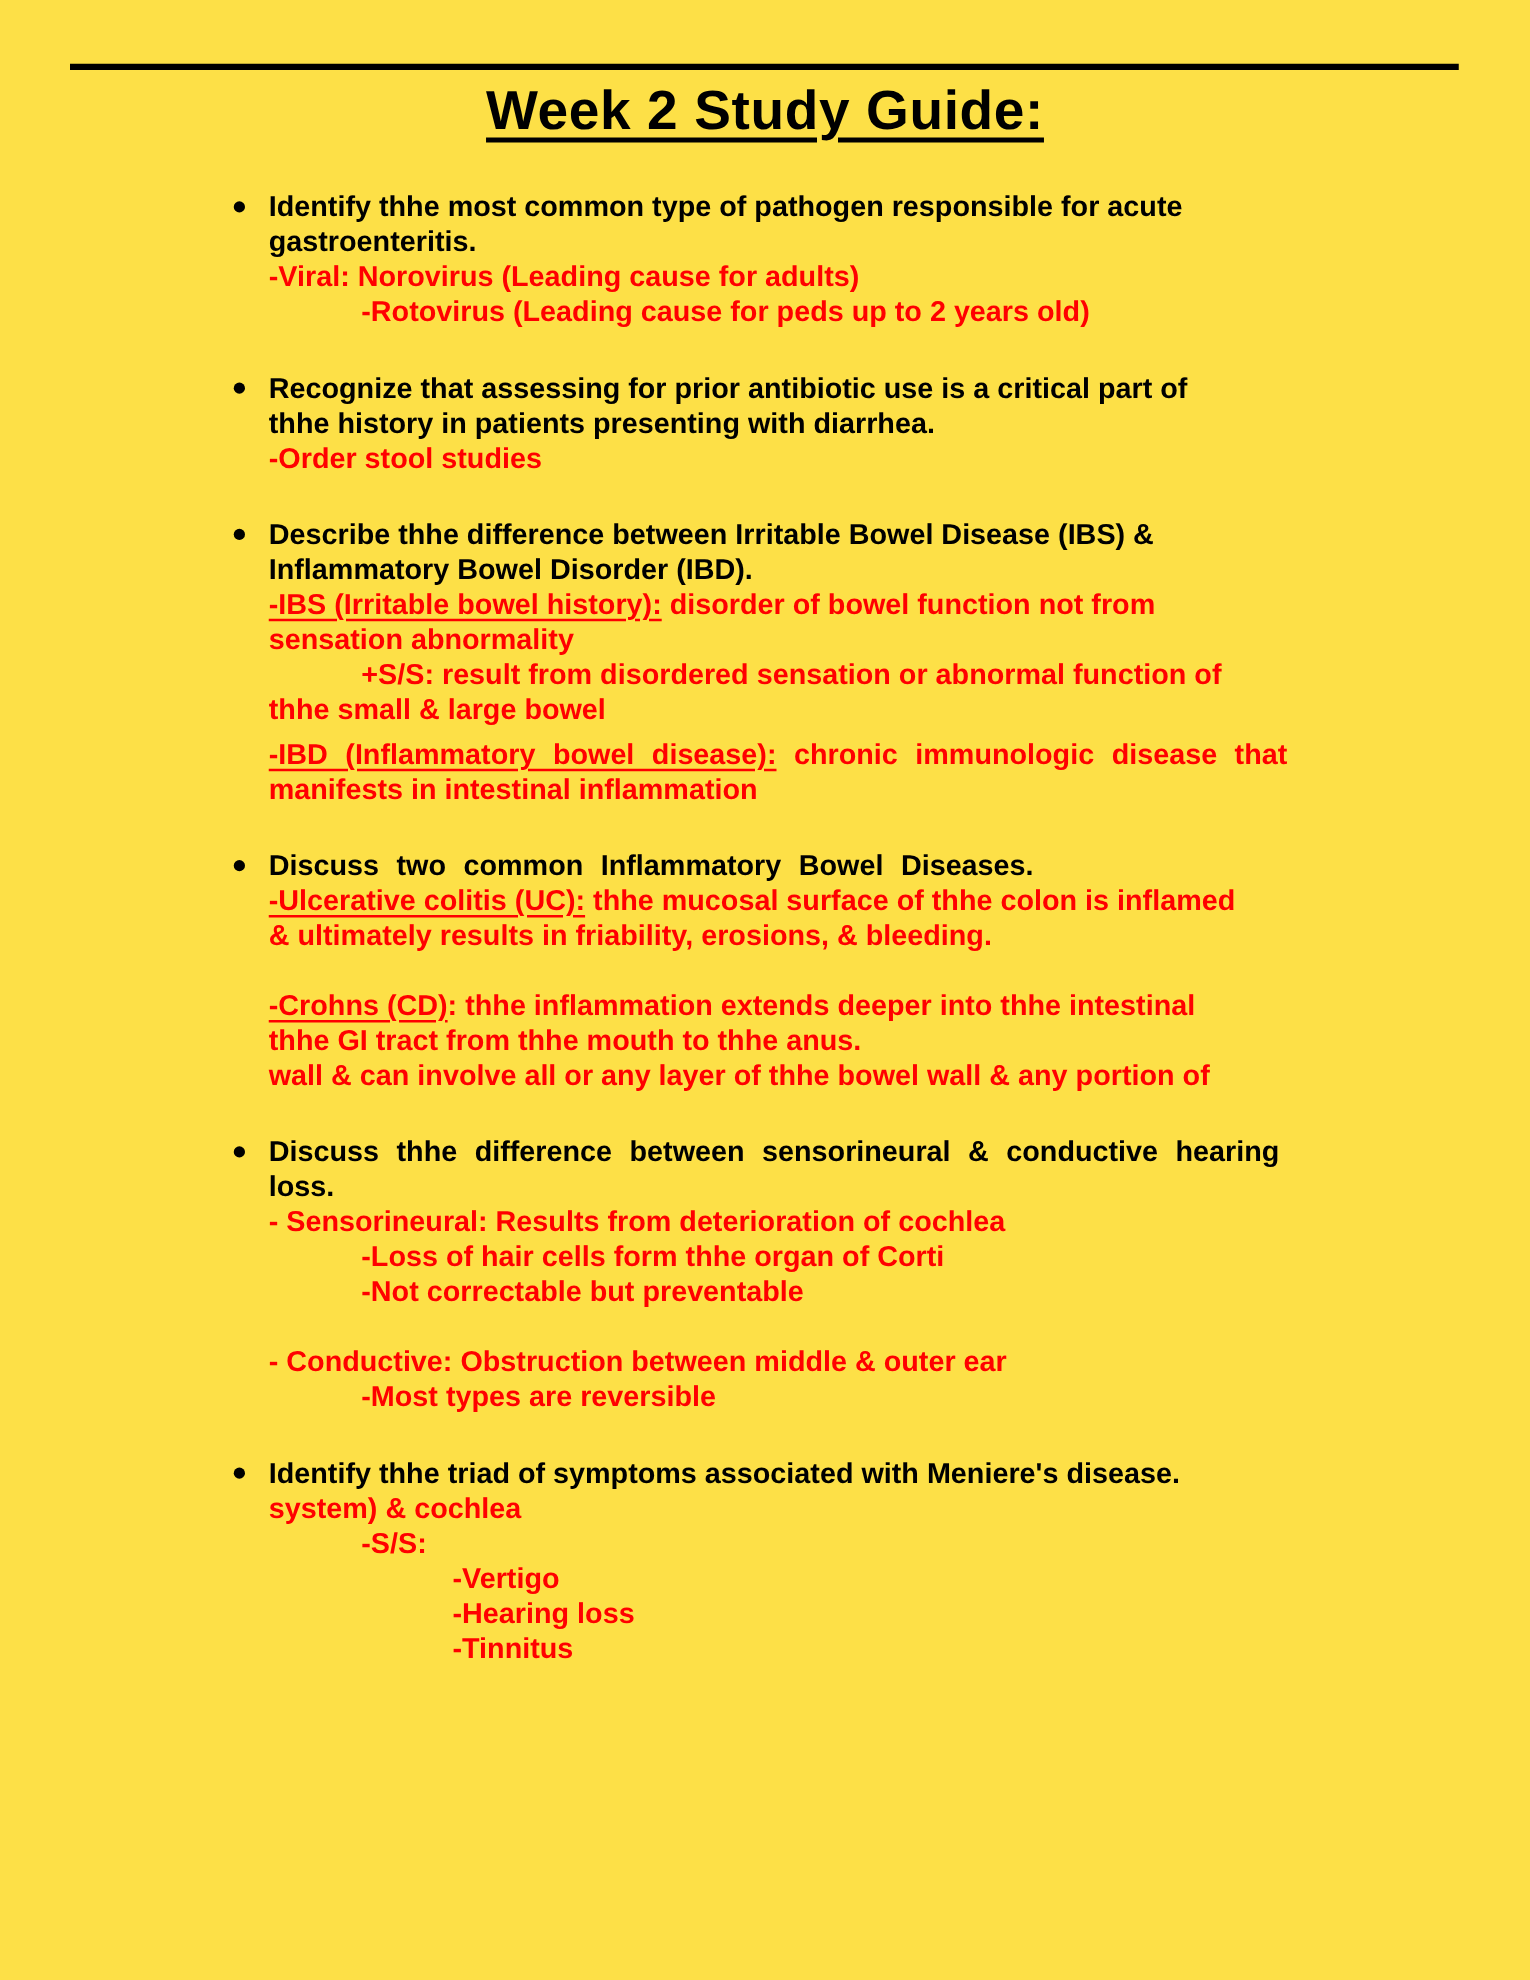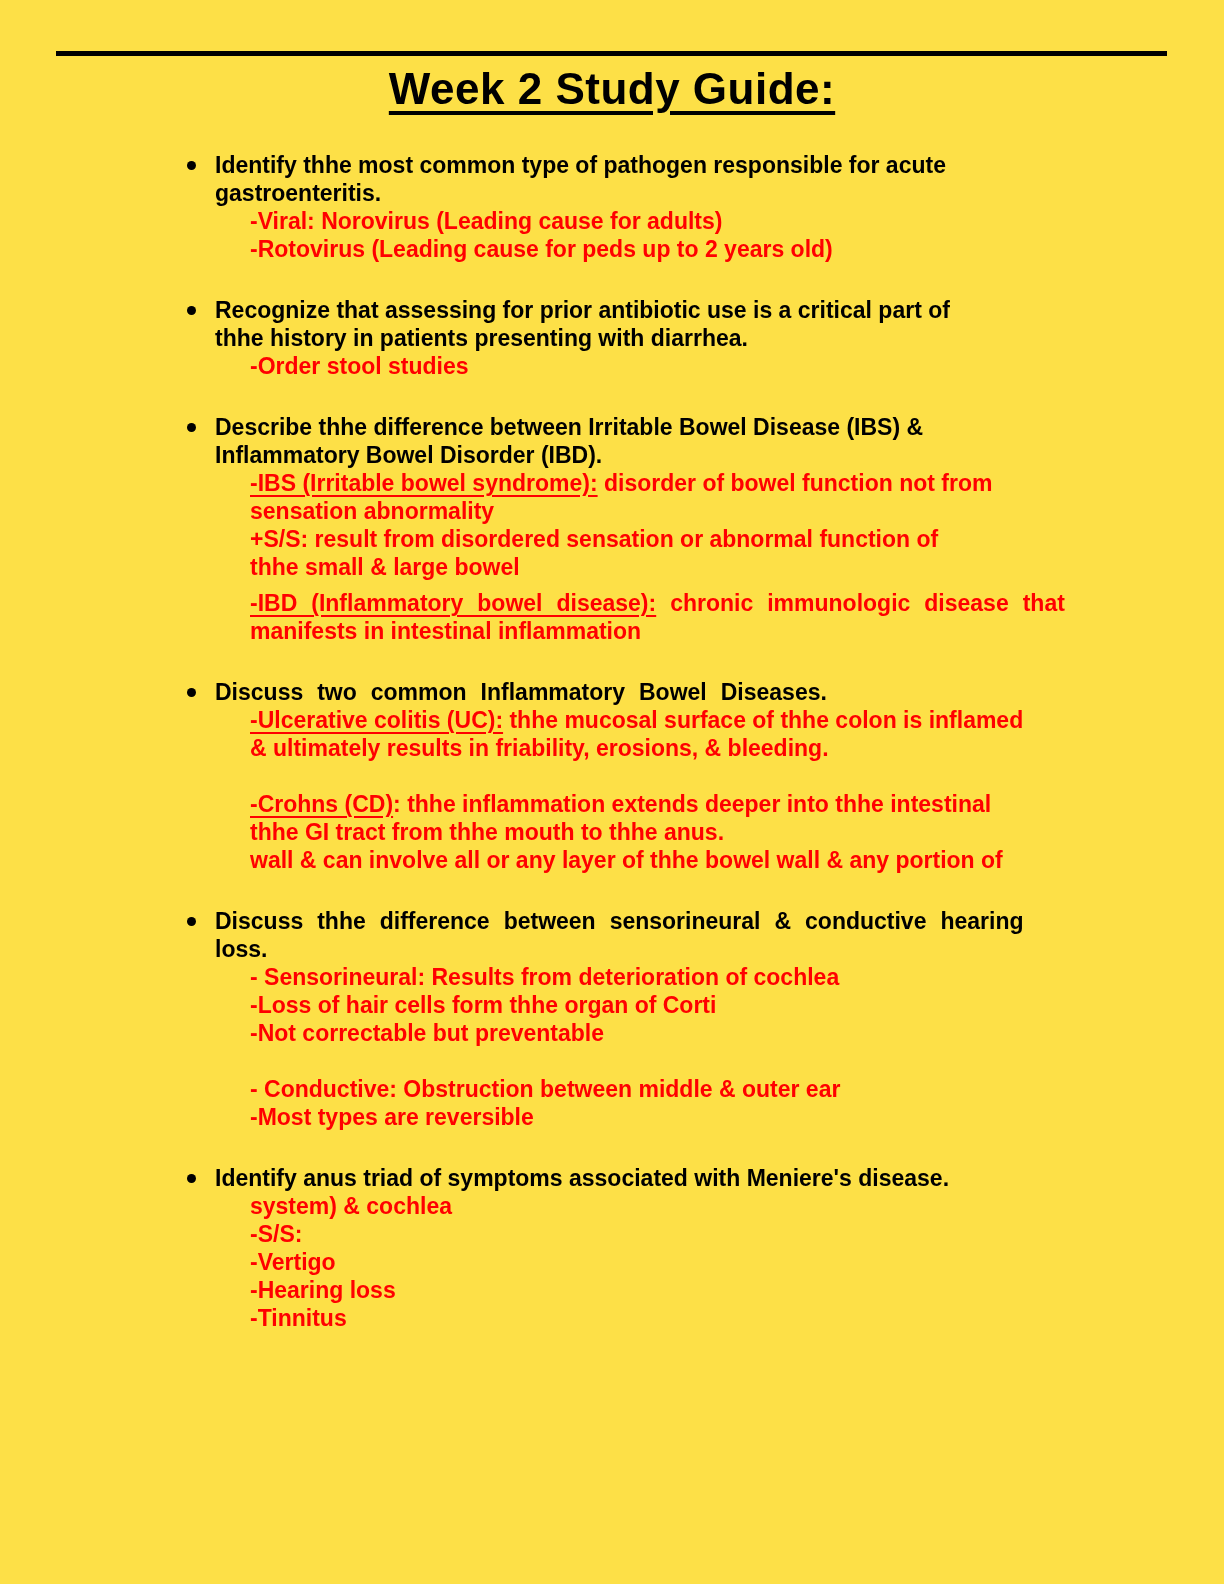--- a/index.html
+++ b/index.html
@@ -67,7 +67,7 @@
     white-space: pre-wrap;
   }
   .line.black { color: #000000; }
-  .line.red   { color: var(--answer-color, #ff0000); margin-left: 35px; }
+  .line.red   { color: var(--answer-color, #ff0000); }
   .indent0 { margin-left: 0; }
   .indent1 { margin-left: 74px; }
   .indent2 { margin-left: 147px; }

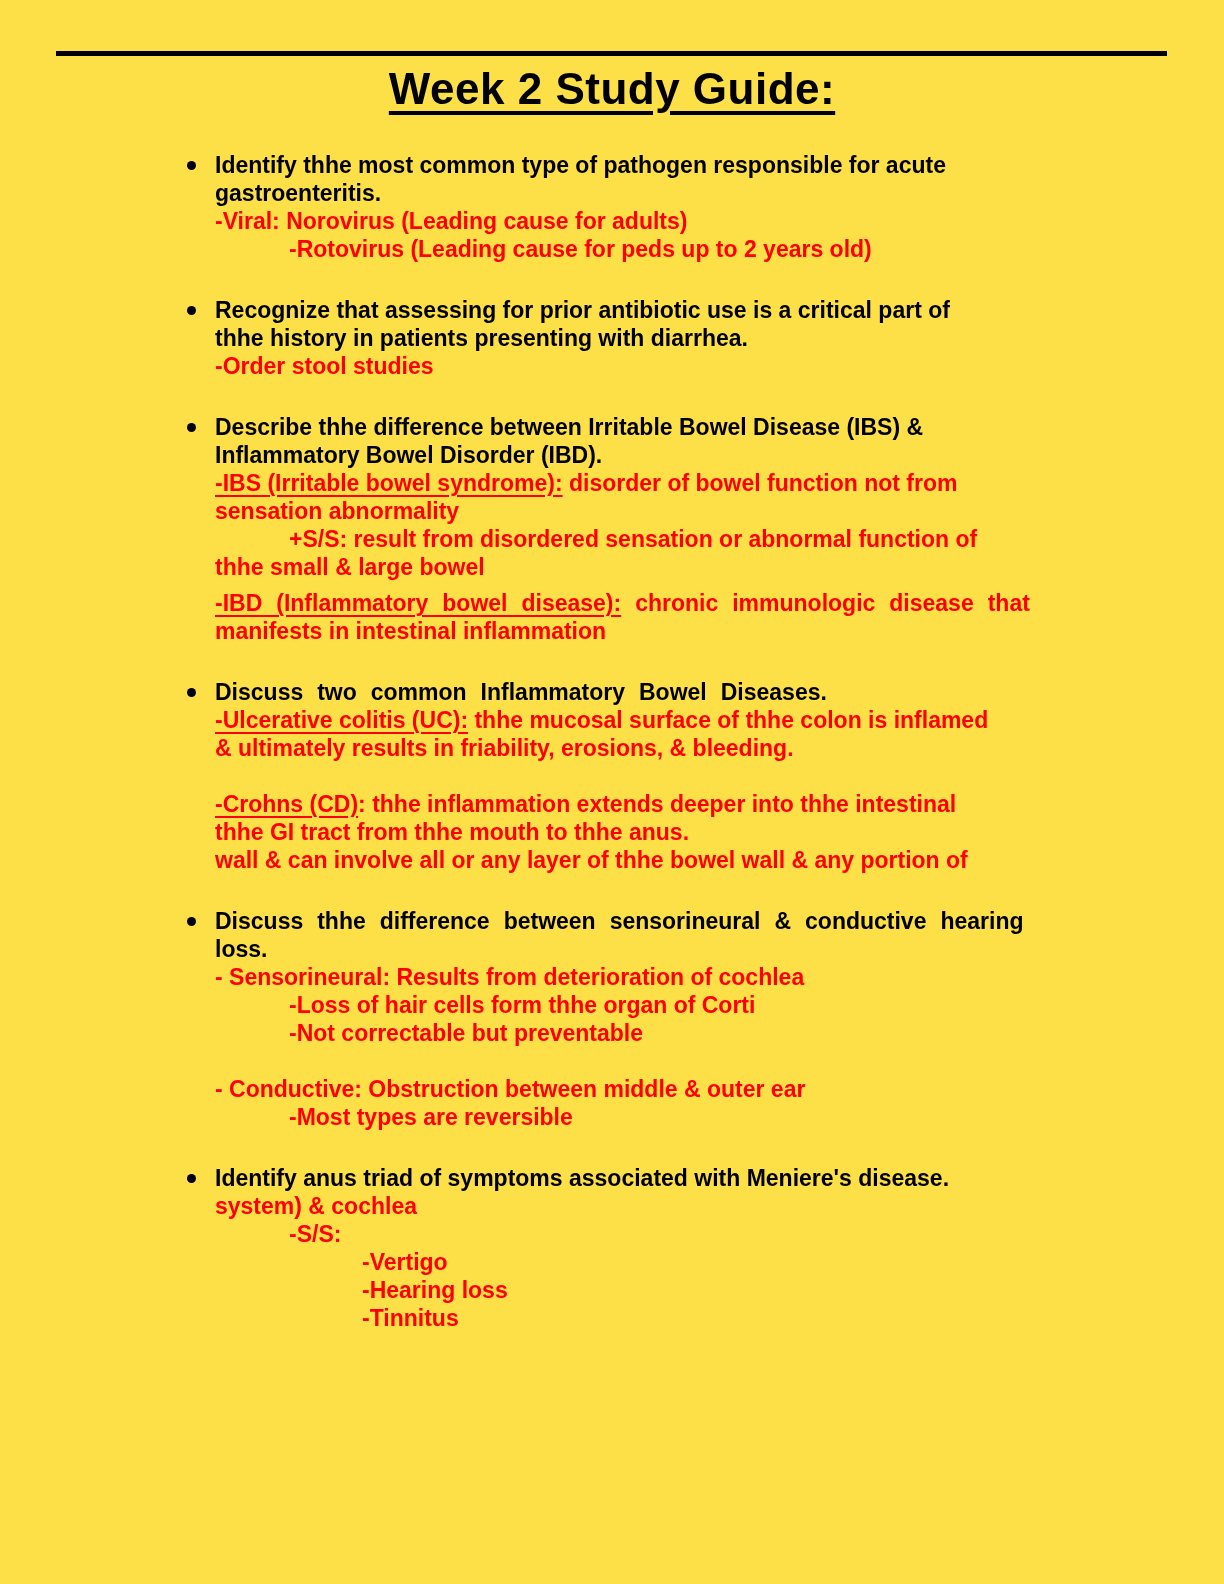--- a/index.html
+++ b/index.html
@@ -106,7 +106,7 @@
         <span class="bullet-marker"></span>
         <div class="line black indent0"><span>Describe thhe difference between Irritable Bowel Disease (IBS) &amp;</span></div>
         <div class="line black indent0"><span>Inflammatory Bowel Disorder (IBD).</span></div>
-        <div class="line red indent0"><span class="u">-IBS (Irritable bowel syndrome):</span><span> disorder of bowel function not from</span></div>
+        <div class="line red indent0"><span class="u">-IBS (Irritable bowel history):</span><span> disorder of bowel function not from</span></div>
         <div class="line red indent0"><span>sensation abnormality</span></div>
         <div class="line red indent1"><span>+S/S: result from disordered sensation or abnormal function of</span></div>
         <div class="line red indent0"><span>thhe small &amp; large bowel</span></div>

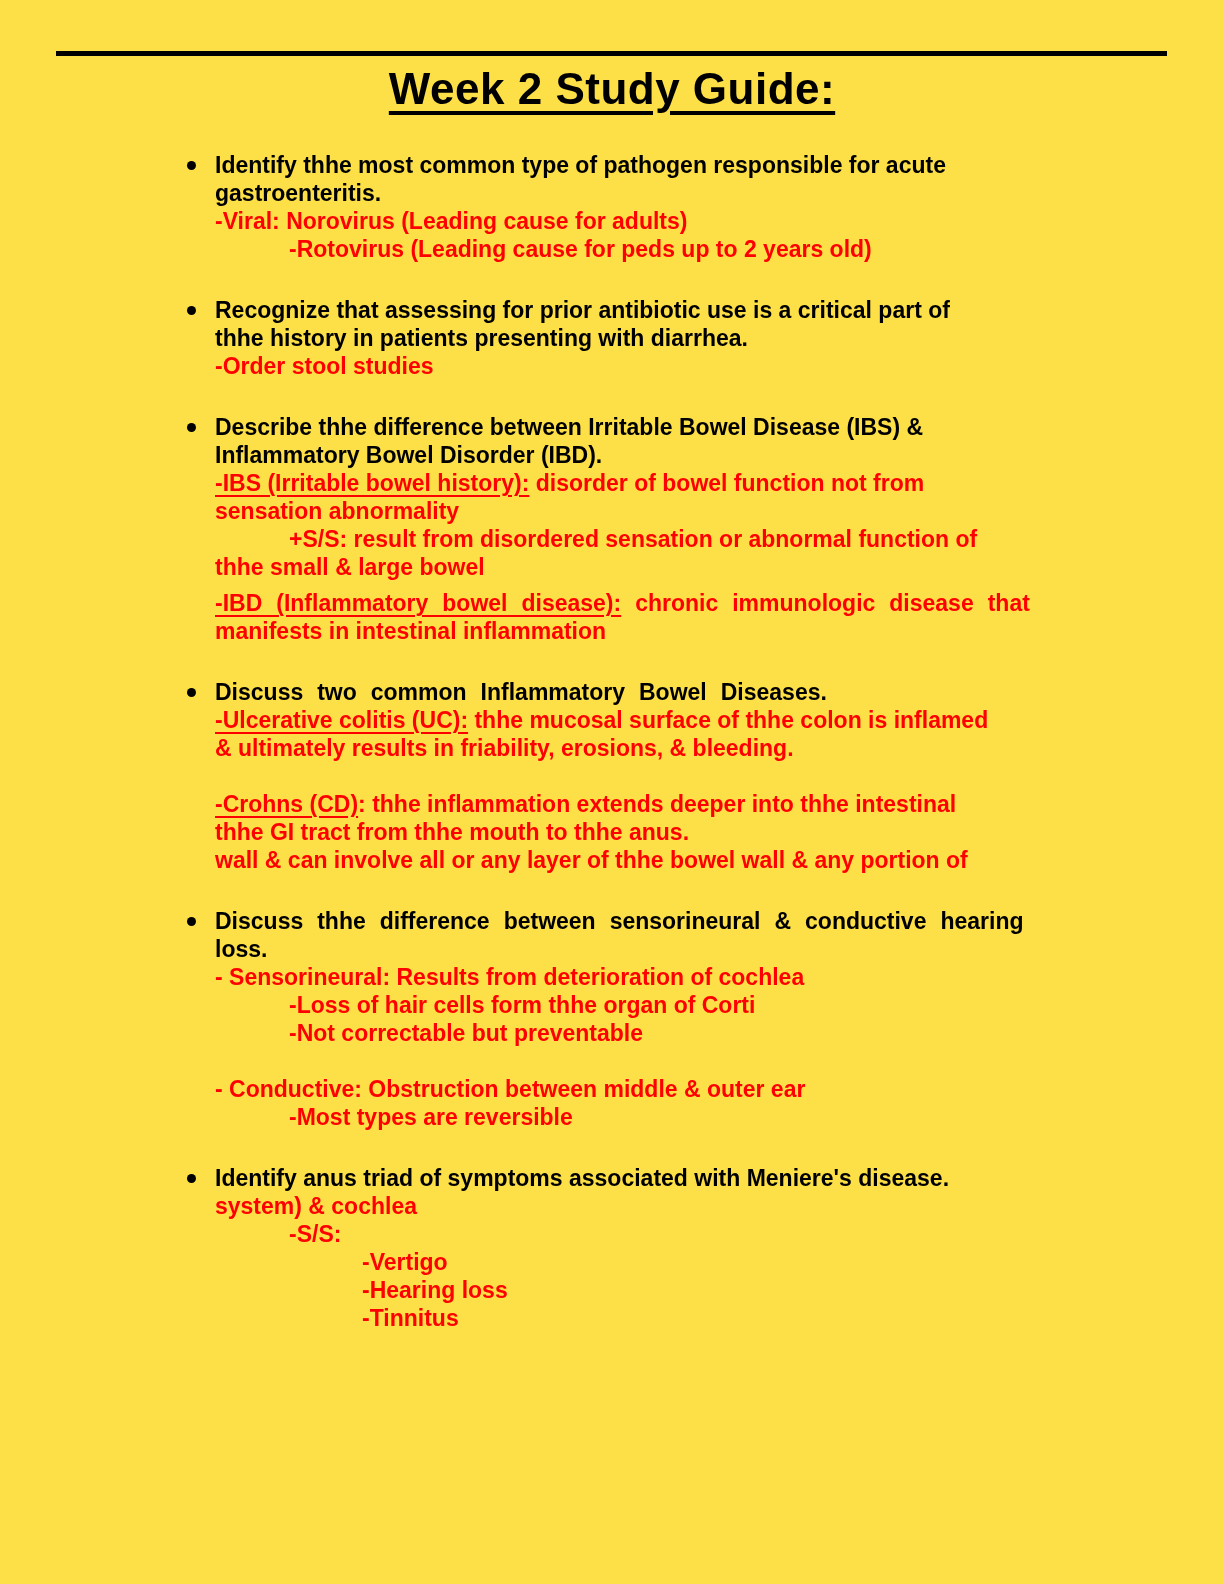--- a/index.html
+++ b/index.html
@@ -134,7 +134,7 @@
       </div>
       <div class="bullet-item">
         <span class="bullet-marker"></span>
-        <div class="line black indent0"><span>Identify anus triad of symptoms associated with Meniere's disease.</span></div>
+        <div class="line black indent0"><span>Identify thhe triad of symptoms associated with Meniere's disease.</span></div>
         <div class="line red indent0"><span>system) &amp; cochlea</span></div>
         <div class="line red indent1"><span>-S/S:</span></div>
         <div class="line red indent2"><span>-Vertigo</span></div>

